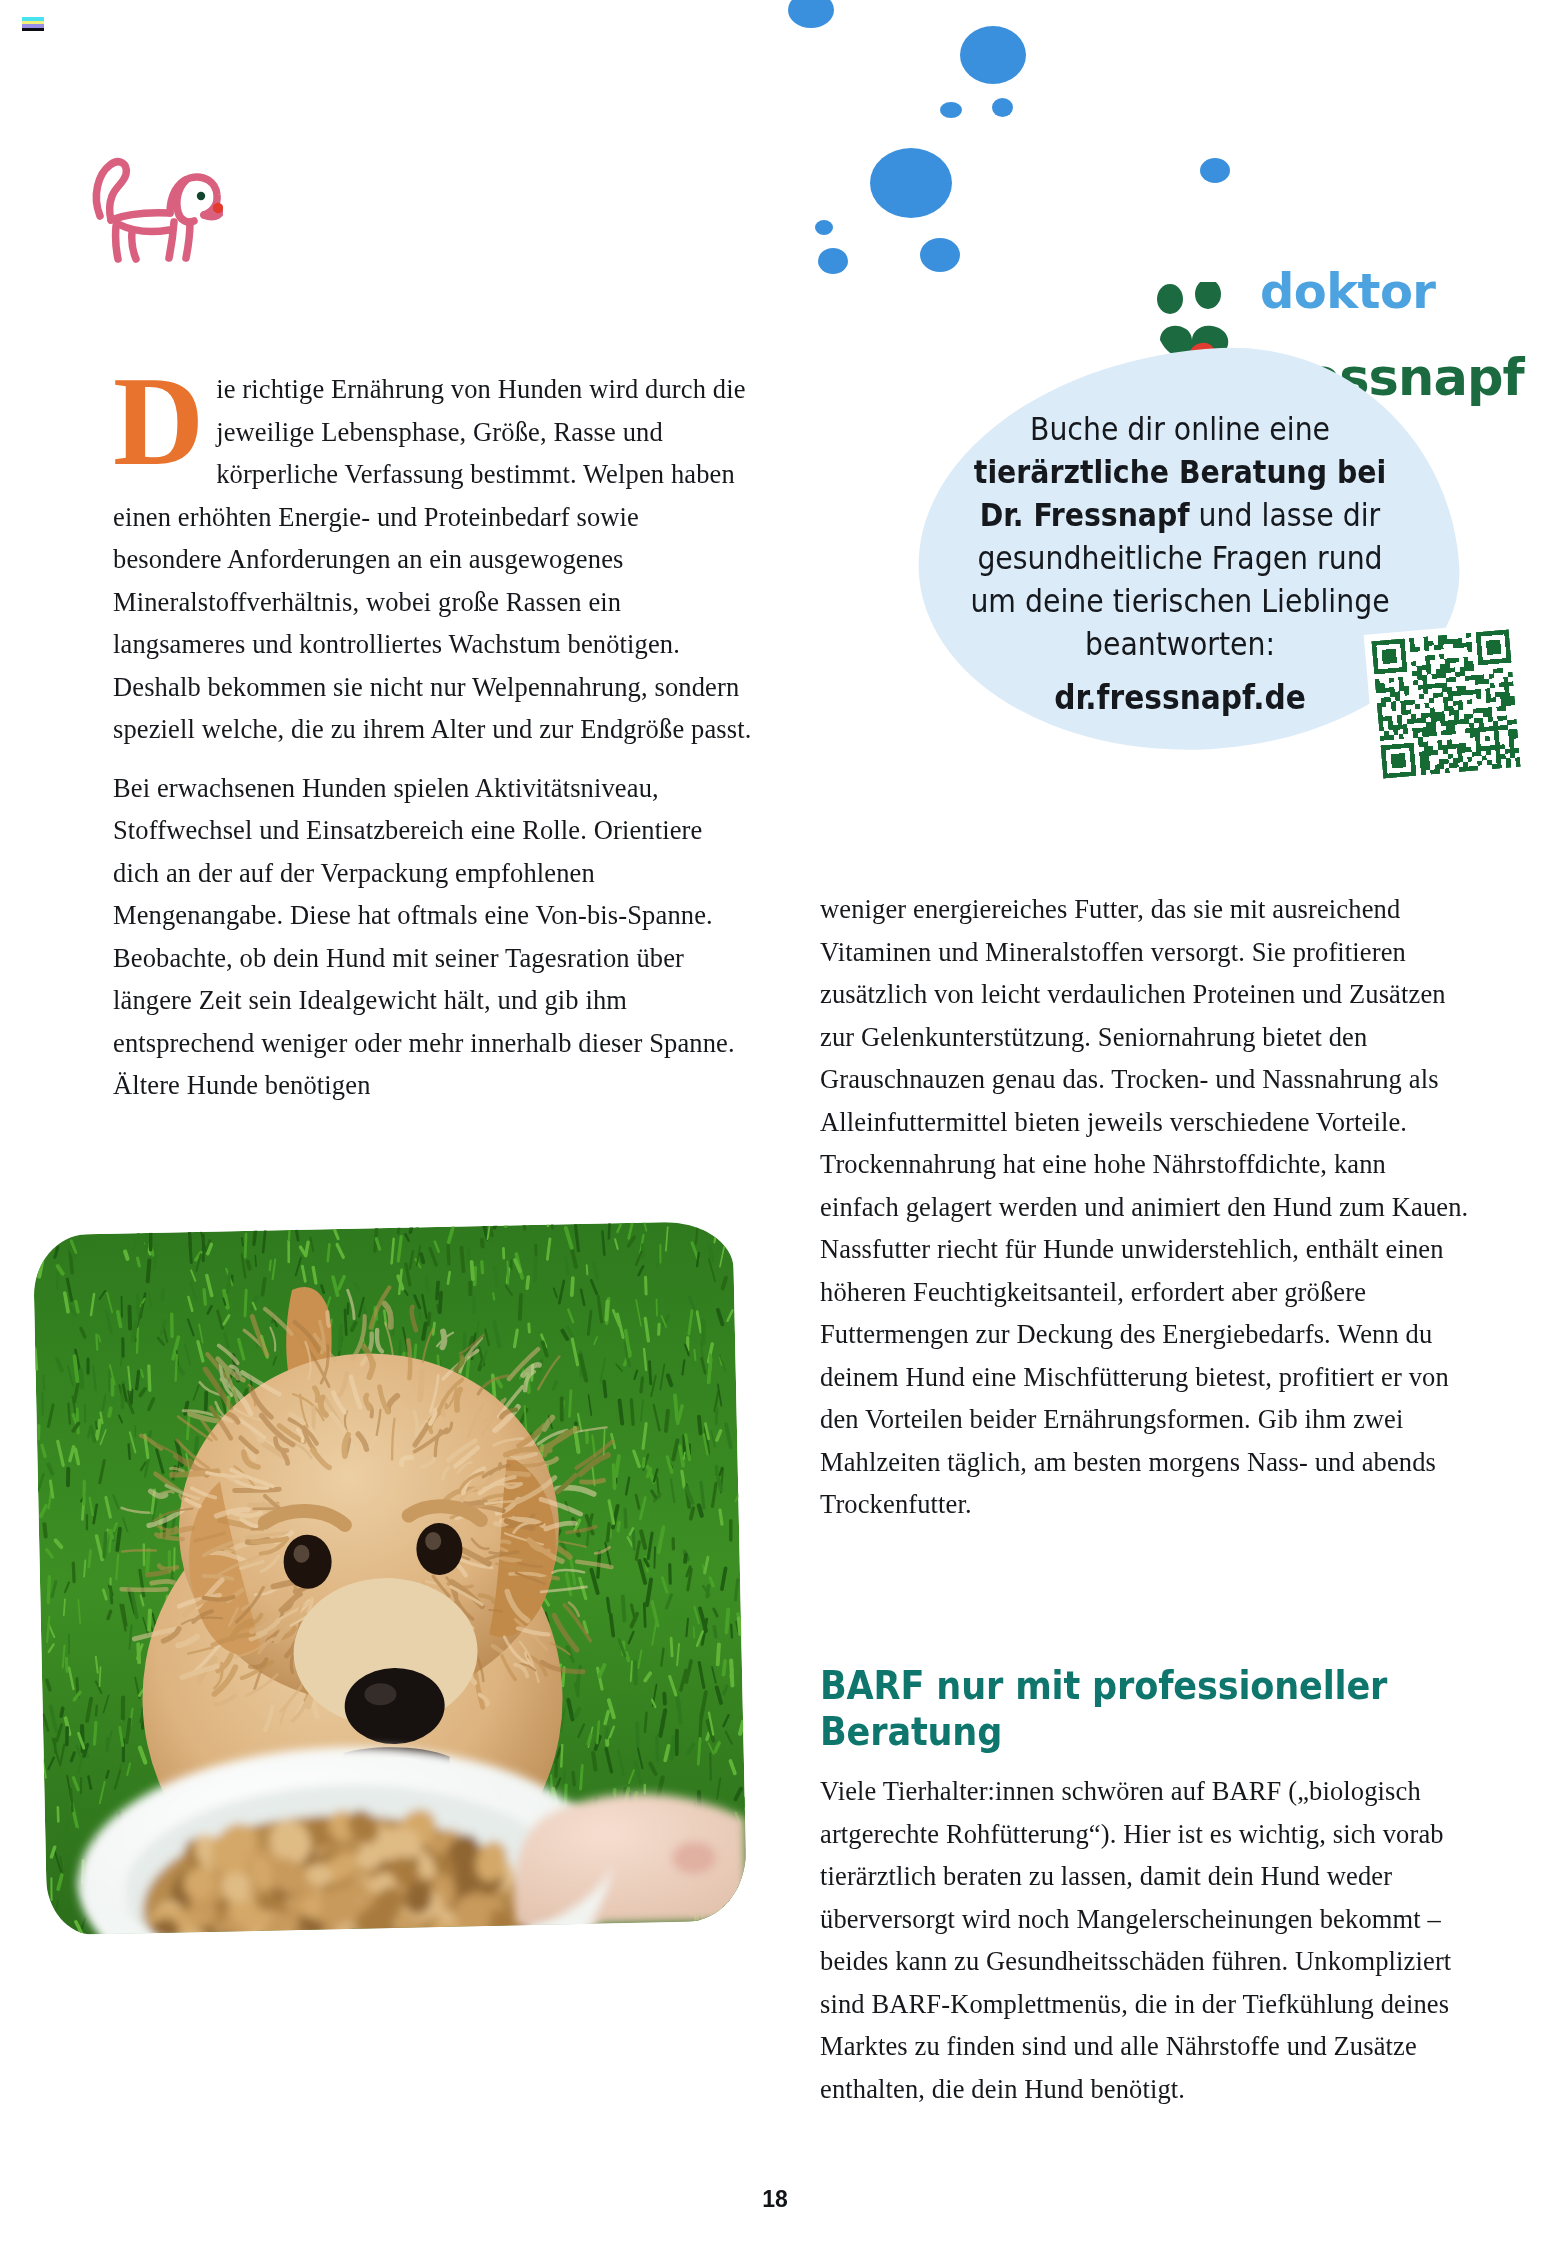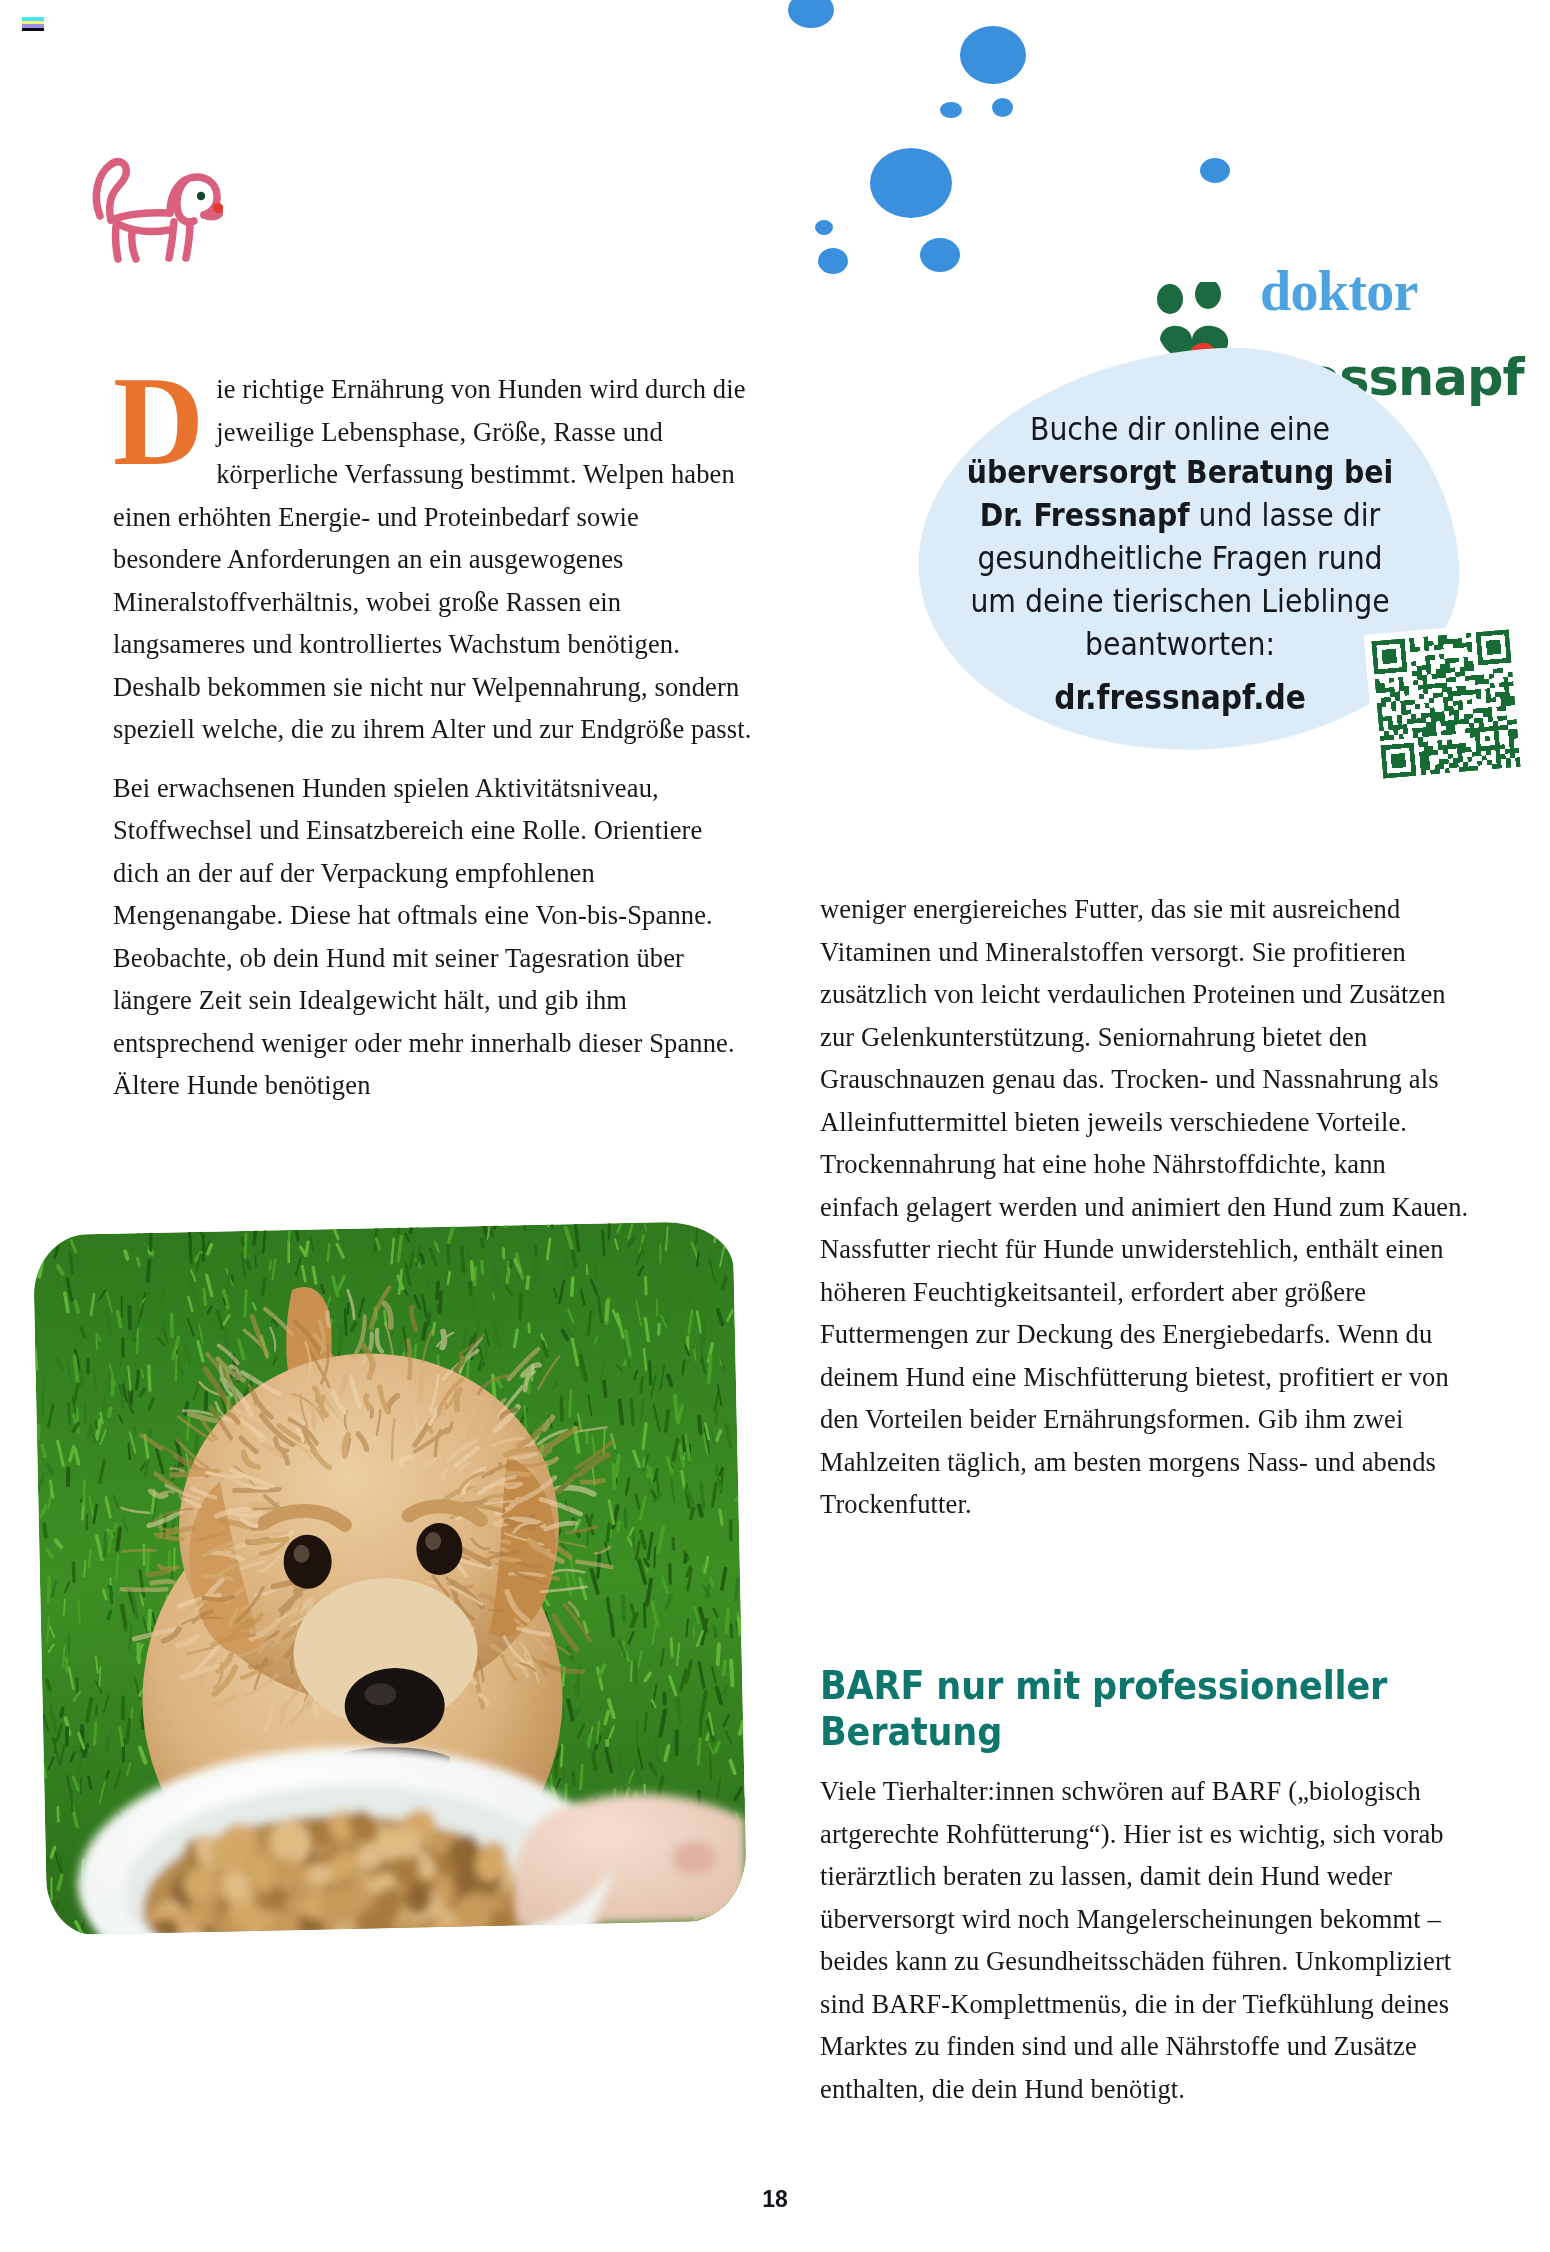--- a/index.html
+++ b/index.html
@@ -47,8 +47,8 @@
   .logo-type{position:absolute;left:108px;top:0px;width:215px;height:96px;
     font-family:"DejaVu Sans", sans-serif;}
   .logo-doktor{
-    position:absolute;left:0;top:-2px;font-size:56px;font-weight:bold;
-    color:#4da3e0;letter-spacing:-.012em;line-height:42px;font-family:Liberation Serif, serif;
+    position:absolute;left:0;top:-2px;font-size:48px;font-weight:bold;
+    color:#4da3e0;letter-spacing:-.012em;line-height:42px;
   }
   .logo-fressnapf{
     position:absolute;left:0;top:34px;font-size:51px;font-weight:bold;

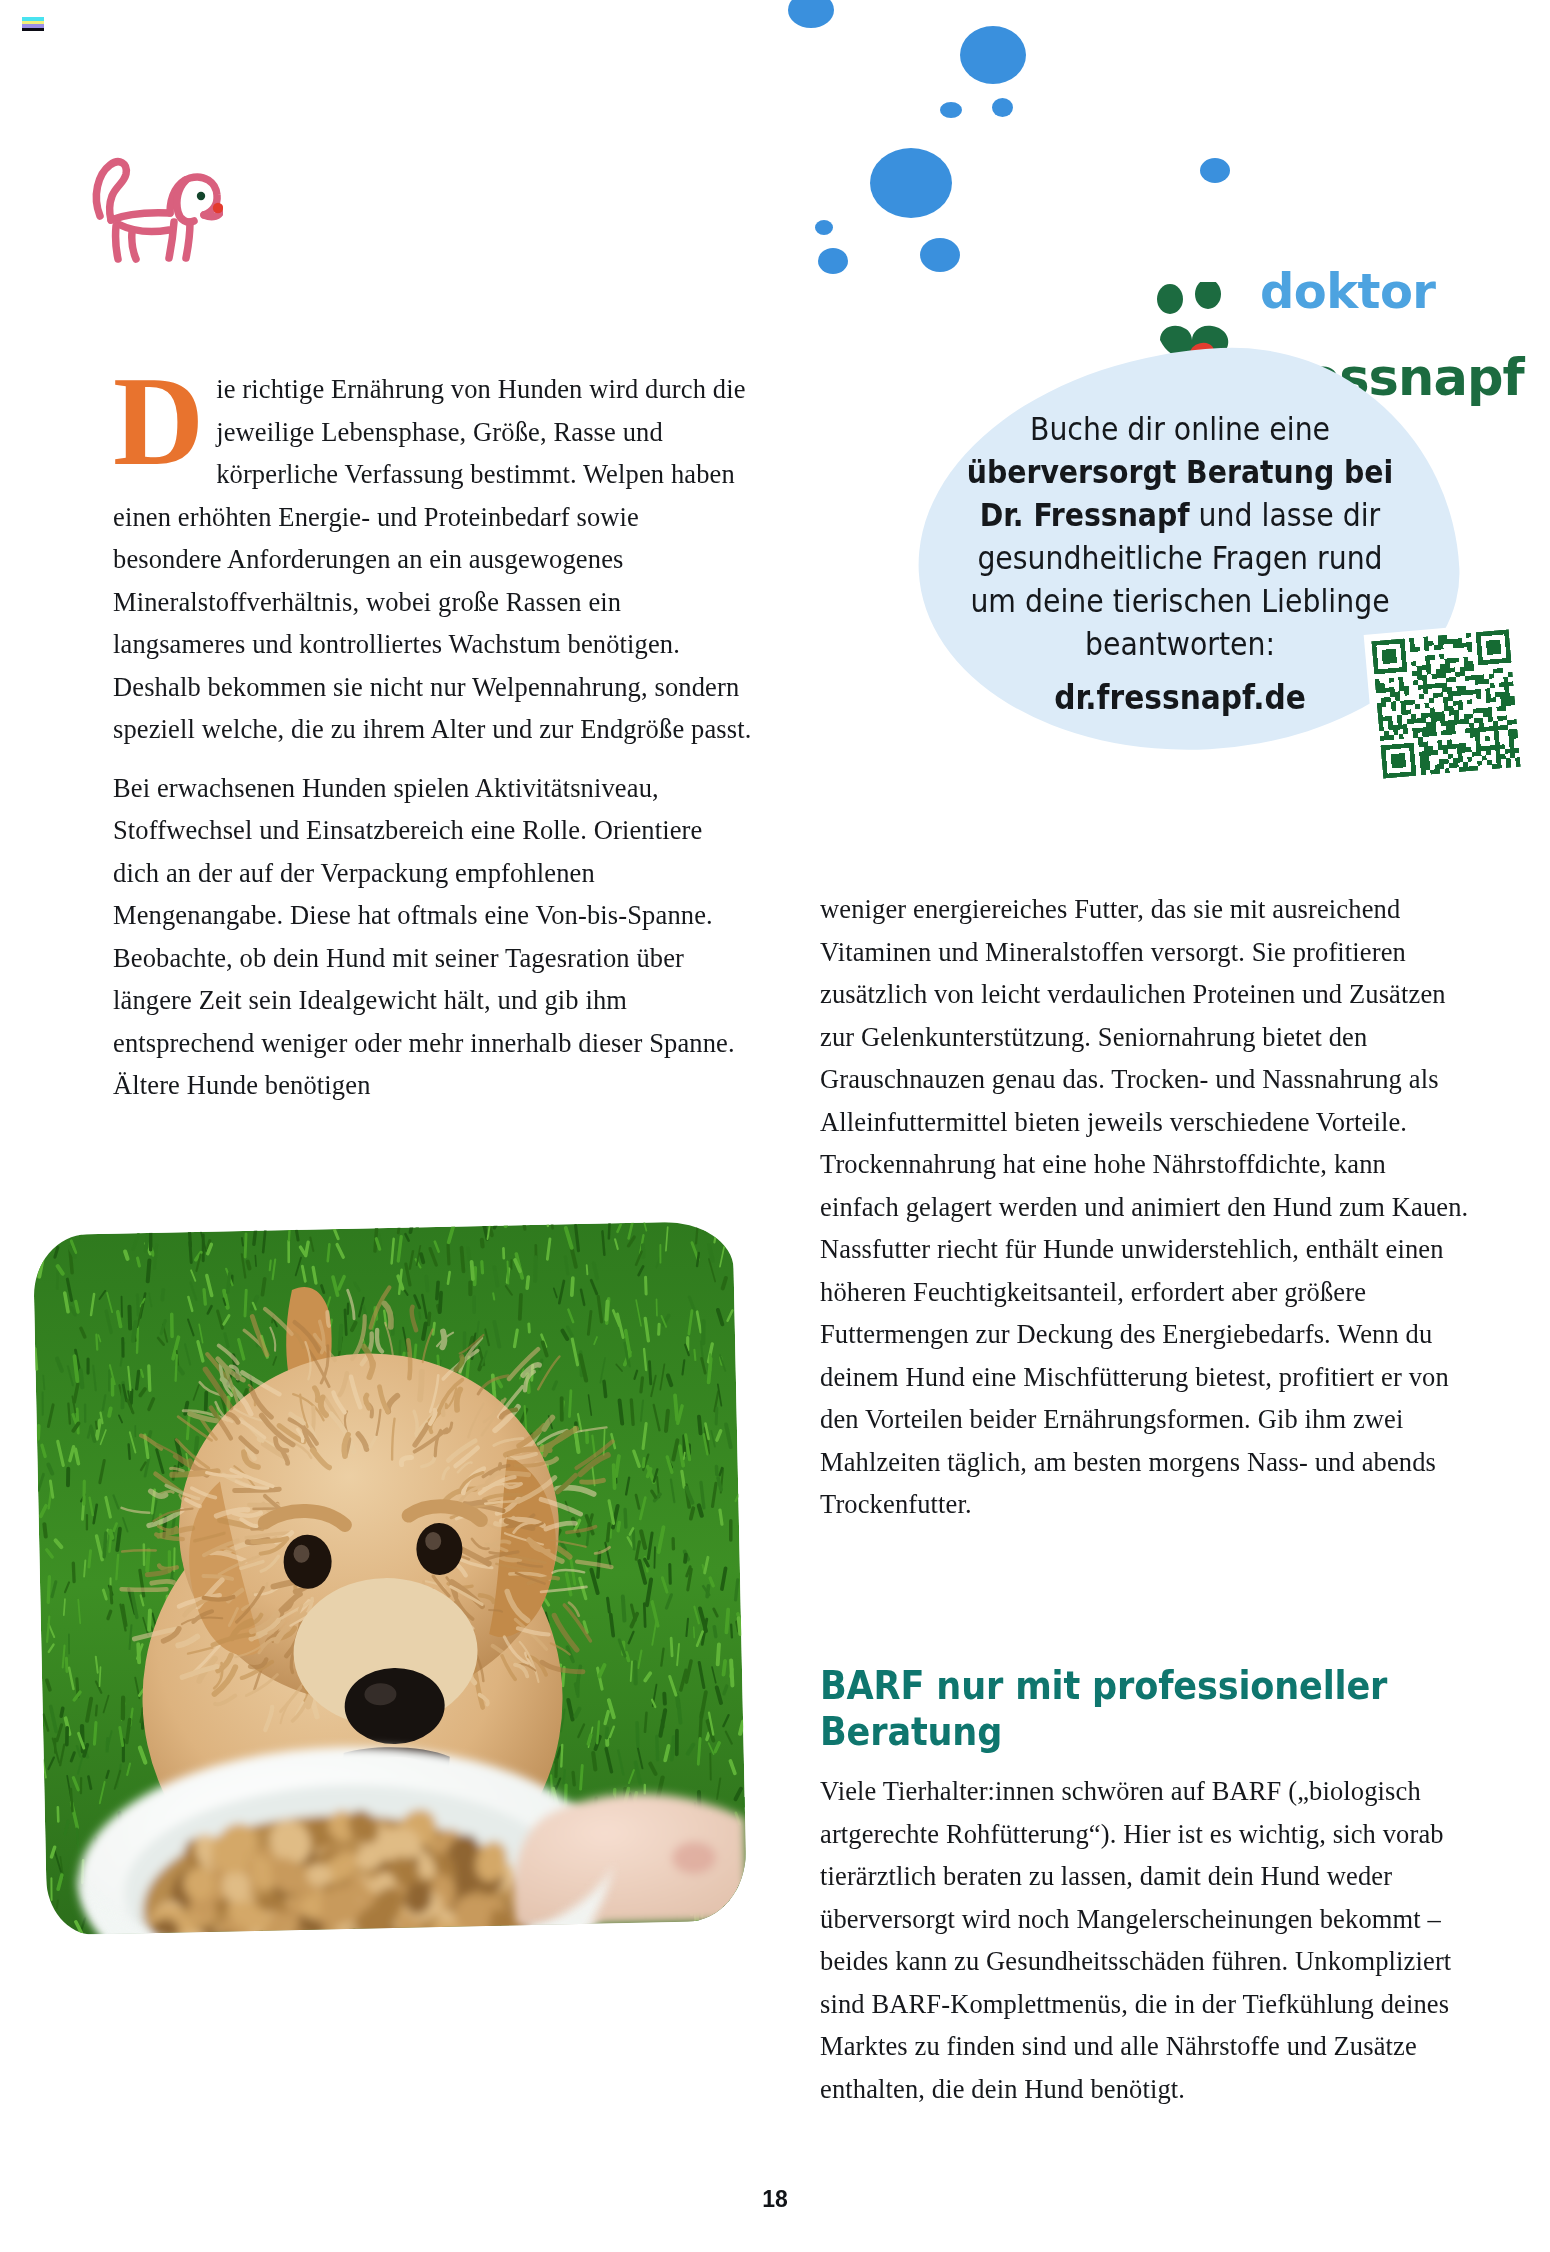--- a/index.html
+++ b/index.html
@@ -173,7 +173,7 @@
   <div class="blob"></div>
   <div class="blob-text">
     <span>Buche dir online eine</span><br>
-    <b>überversorgt Beratung bei</b><br>
+    <b>tierärztliche Beratung bei</b><br>
     <b>Dr. Fressnapf</b><span> und lasse dir</span><br>
     <span>gesundheitliche Fragen rund</span><br>
     <span>um deine tierischen Lieblinge</span><br>

